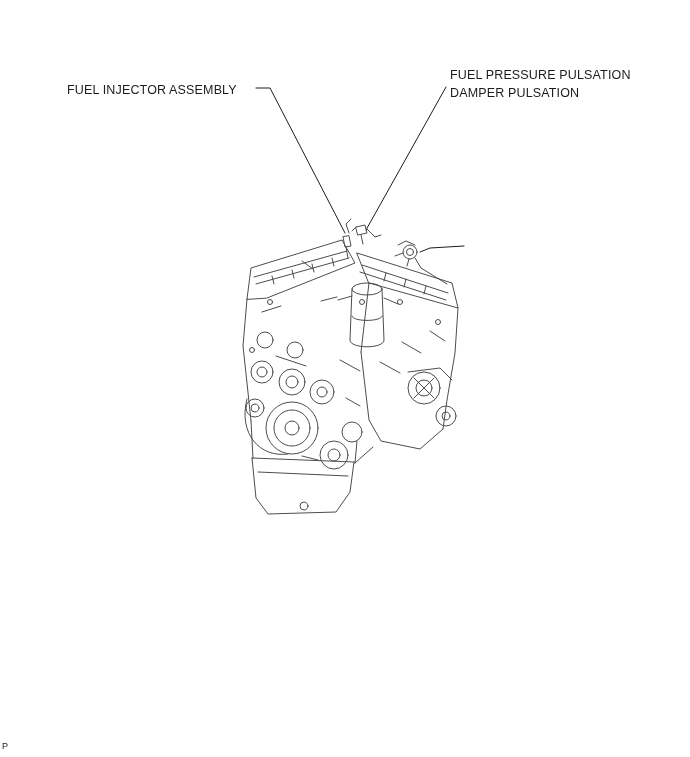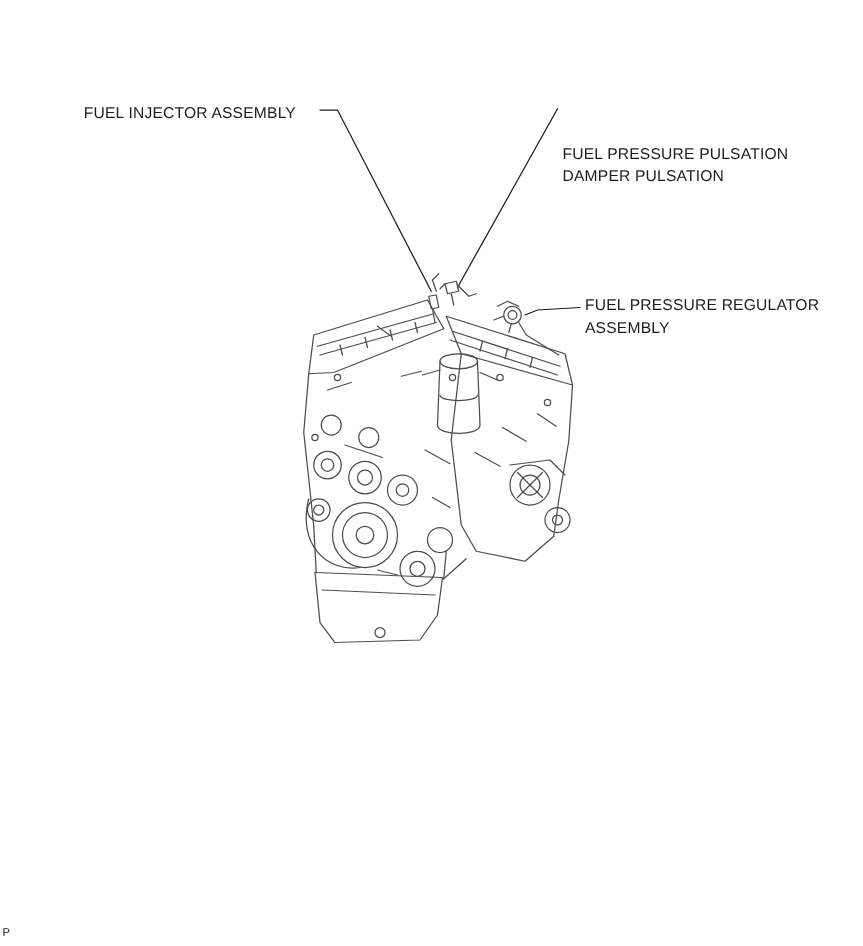--- a/index.html
+++ b/index.html
@@ -145,7 +145,7 @@
     <div>FUEL INJECTOR ASSEMBLY</div>
   </div>
 
-  <div class="label" style="left:450px; top:66px;margin-top:48px;">
+  <div class="label" style="left:450px; top:66px;">
     <div>FUEL PRESSURE PULSATION</div>
     <div>DAMPER PULSATION</div>
   </div>

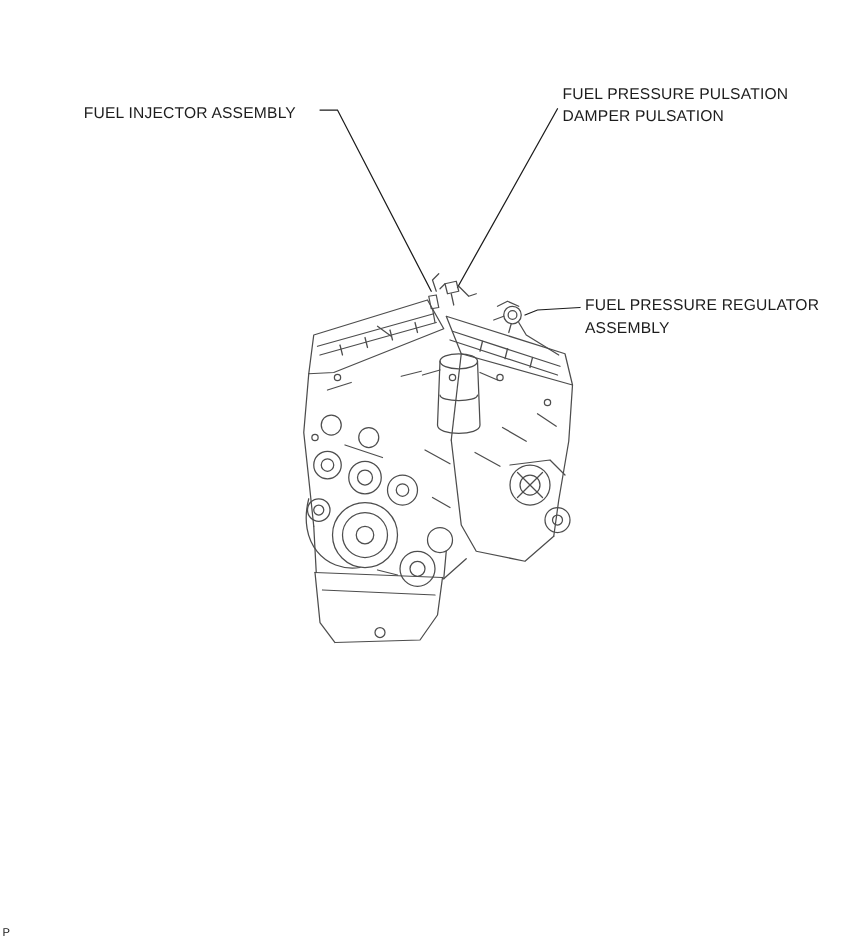--- a/index.html
+++ b/index.html
@@ -150,10 +150,6 @@
     <div>DAMPER PULSATION</div>
   </div>
 
-  <div class="label" style="left:468px; top:235px;">
-    <div>FUEL PRESSURE REGULATOR</div>
-    <div>ASSEMBLY</div>
-  </div>
 
   <div class="footer-mark">P</div>
 

